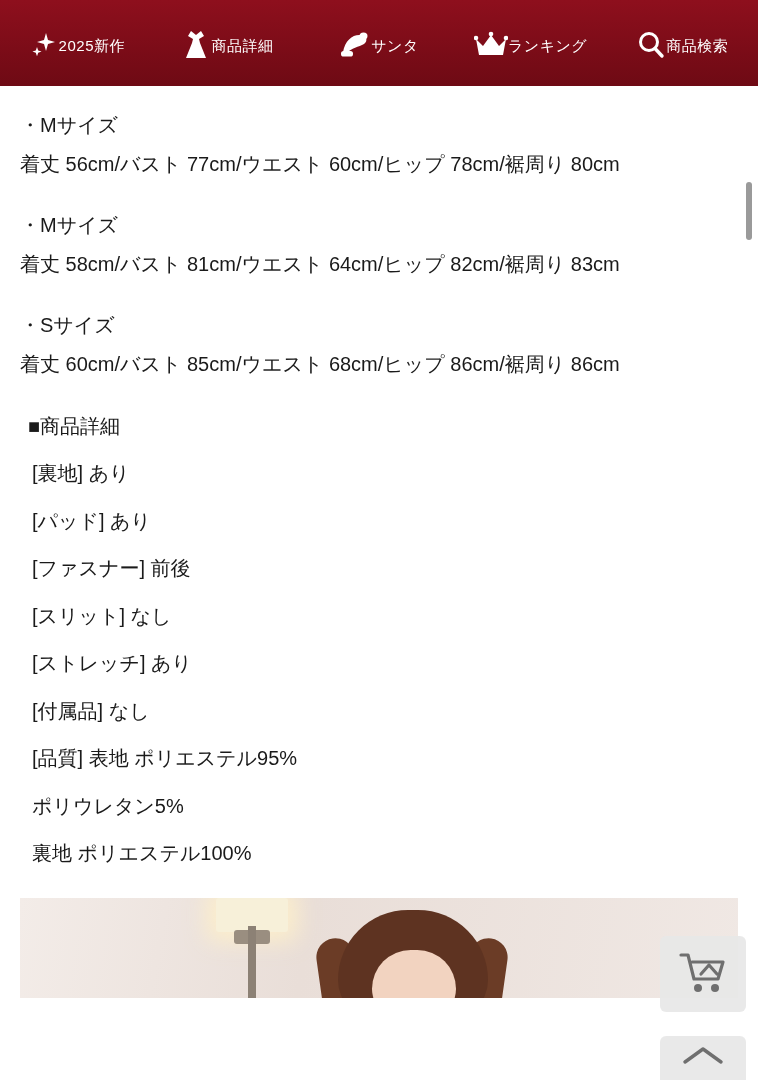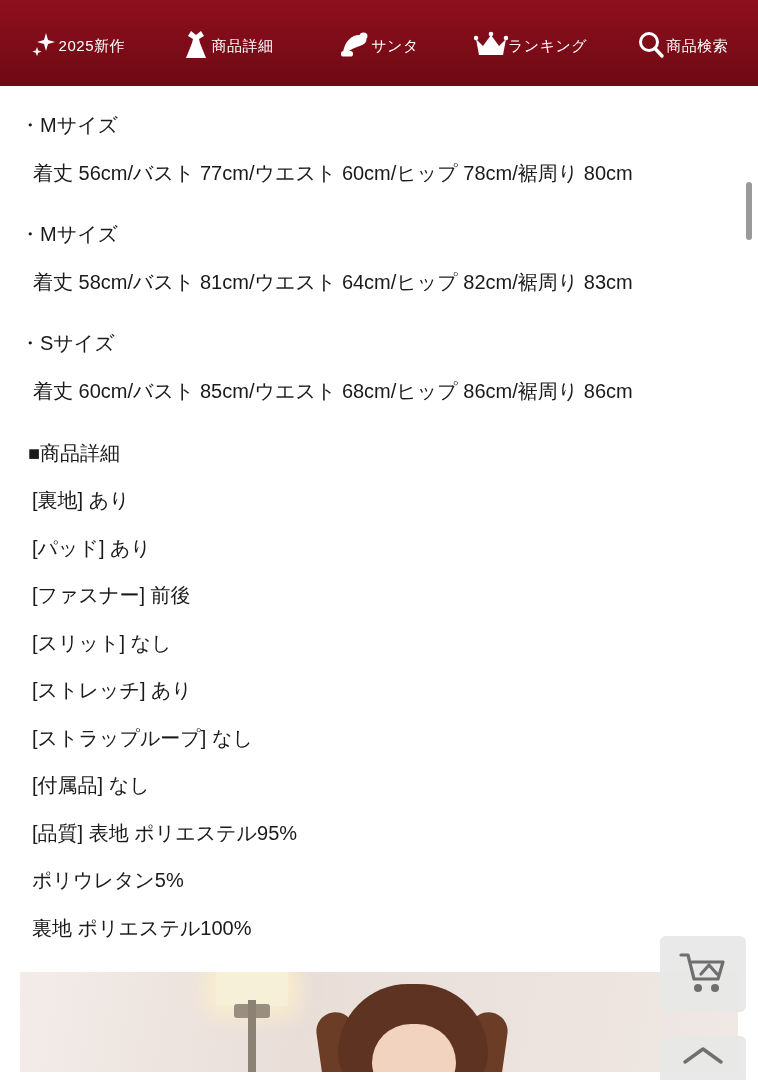--- a/index.html
+++ b/index.html
@@ -66,7 +66,7 @@
   .spec-line {
     font-size: 20px;
     line-height: 36px;
-    margin: 13px;
+    margin: 0;
     max-width: 690px;
   }
 

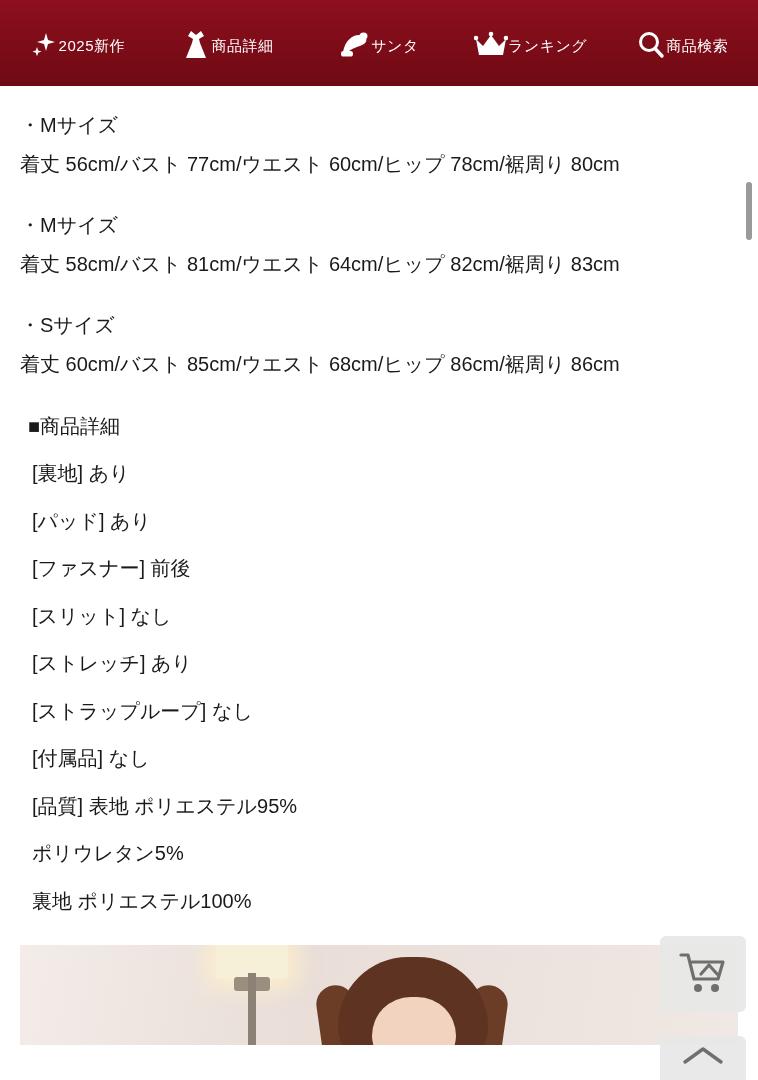--- a/index.html
+++ b/index.html
@@ -290,7 +290,6 @@
     <p class="detail-line">[ファスナー] 前後</p>
     <p class="detail-line">[スリット] なし</p>
     <p class="detail-line">[ストレッチ] あり</p>
-    <p class="detail-line">[ストラップループ] なし</p>
     <p class="detail-line">[付属品] なし</p>
     <p class="detail-line">[品質] 表地 ポリエステル95%</p>
     <p class="detail-line">ポリウレタン5%</p>

